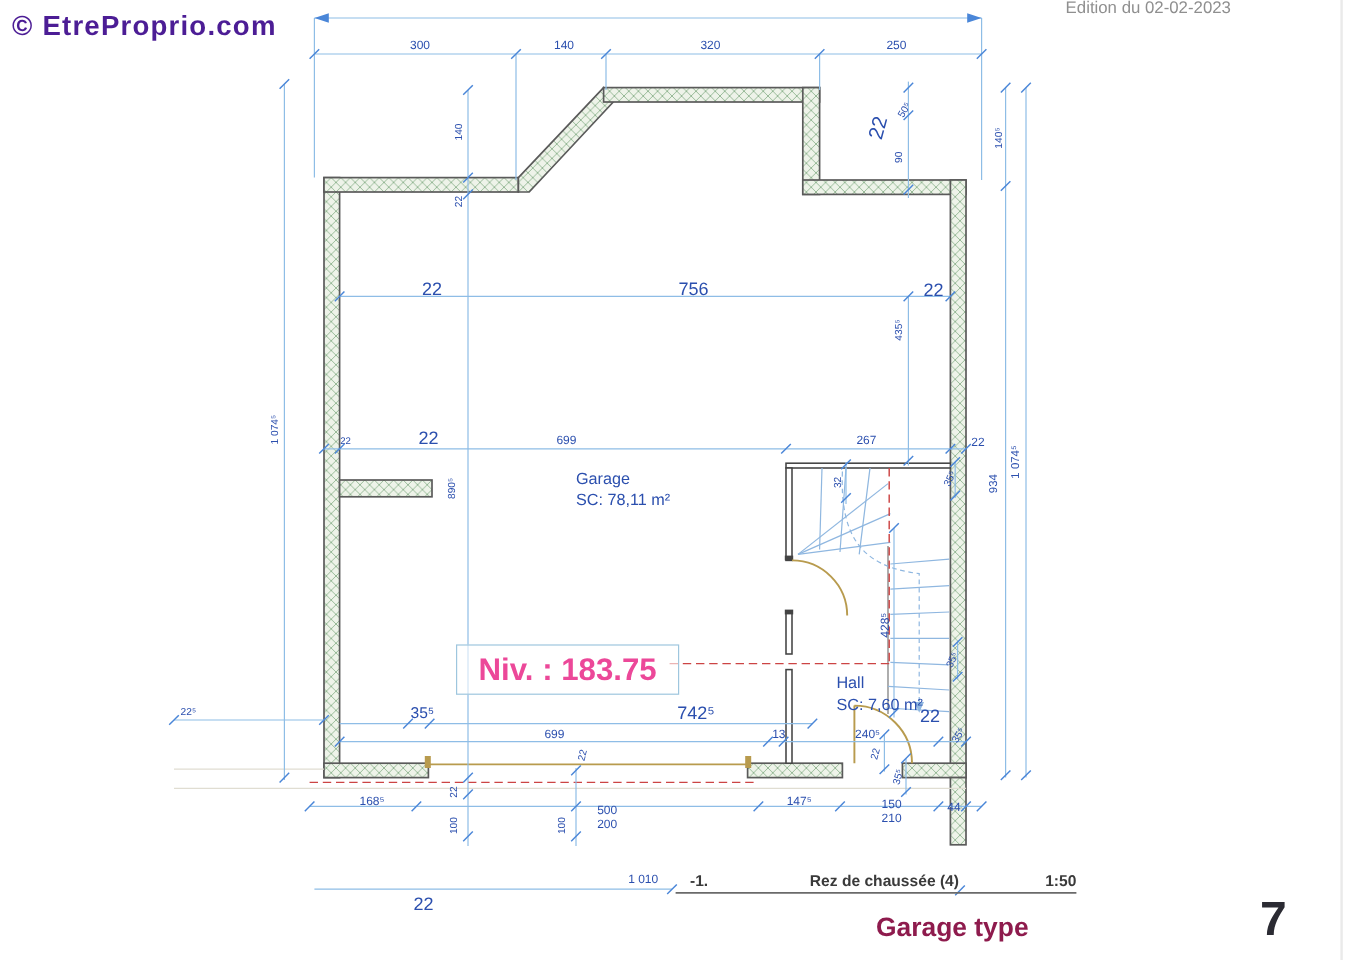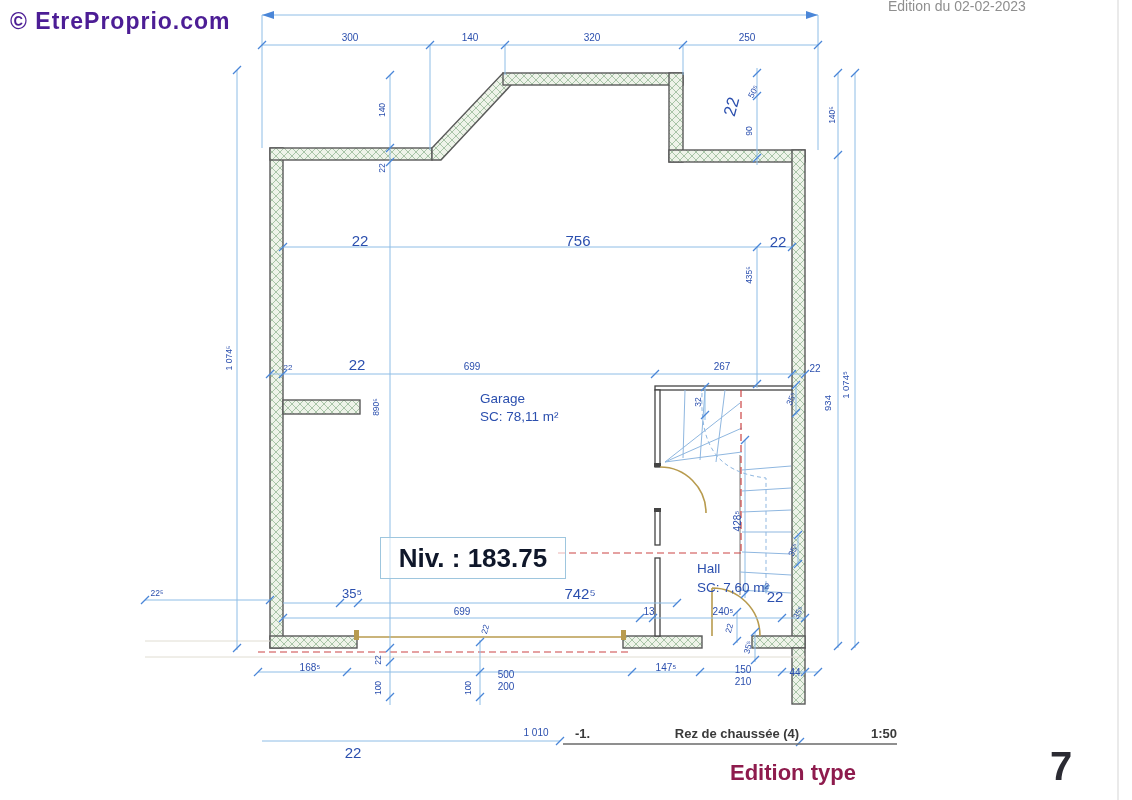--- a/index.html
+++ b/index.html
@@ -23,7 +23,7 @@
   .edition{position:absolute;left:888px;top:-2px;color:#8f8f8f;font-size:14px;}
   .nivbox{position:absolute;left:380px;top:537px;width:184px;height:40px;
           border:1px solid #9ec6de;display:flex;align-items:center;justify-content:center;
-          color:#0f172a;font-size:26px;font-weight:bold;background:rgba(255,255,255,.6);}
+          color:#ec4899;font-size:26px;font-weight:bold;background:rgba(255,255,255,.6);}
   .maison{position:absolute;left:730px;top:760px;color:#8e1b4d;font-size:22px;font-weight:bold;}
   .pagenum{position:absolute;left:1050px;top:744px;color:#2b2b33;font-size:40px;font-weight:bold;}
   .scanline{position:absolute;left:1117px;top:0;width:2px;height:800px;background:#eaeaea;}

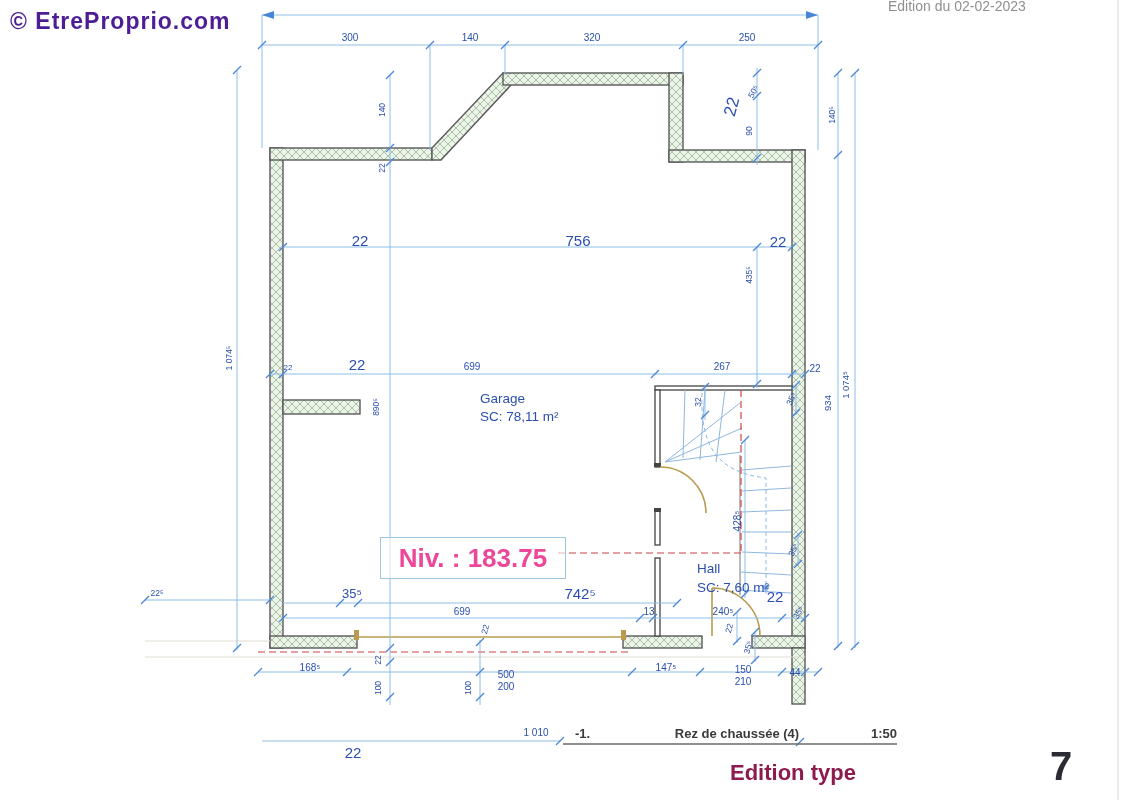--- a/index.html
+++ b/index.html
@@ -289,7 +289,7 @@
   </svg>
 
   <div class="nivbox">Niv. : 183.75</div>
-  <div class="maison">Edition type</div>
+  <div class="maison">Garage type</div>
   <div class="pagenum">7</div>
   <div class="scanline"></div>
 </div>

